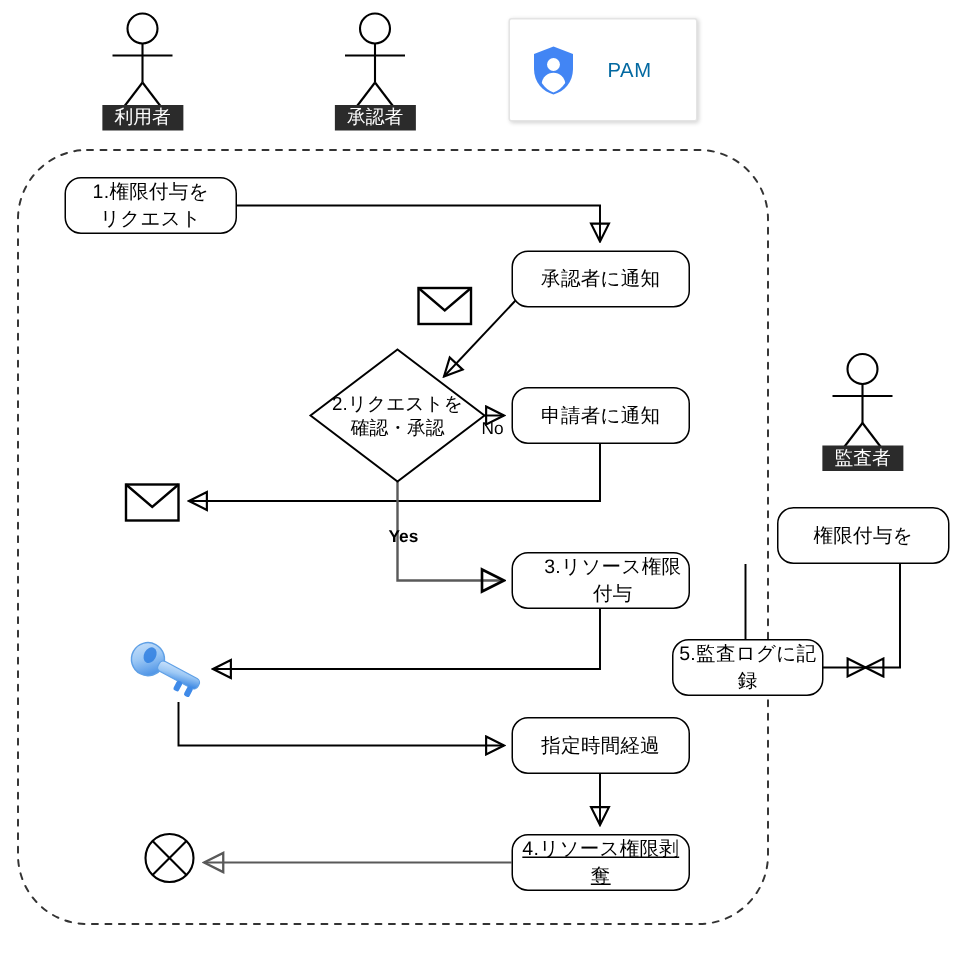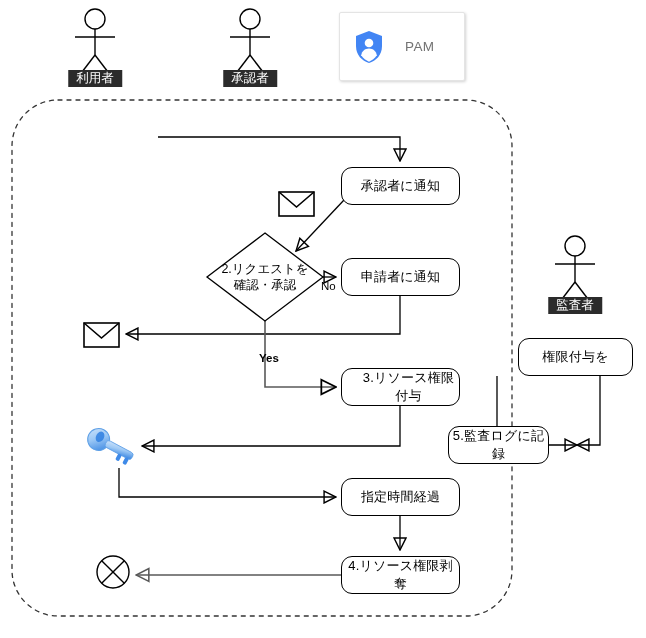--- a/index.html
+++ b/index.html
@@ -95,7 +95,7 @@
   .pam-text {
     margin-left: 21px;
     font-size: 13.5px;
-    color: #737373;
+    color: #0369a1;
     letter-spacing: 0.4px;
   }
   

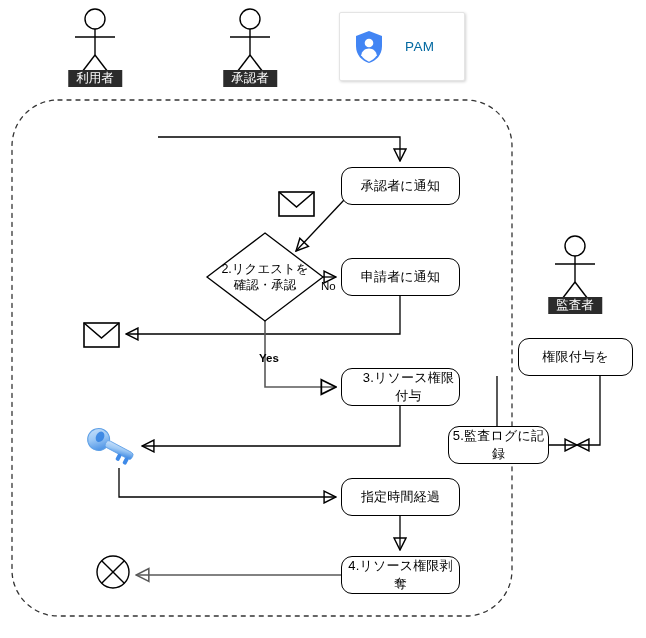--- a/index.html
+++ b/index.html
@@ -215,6 +215,8 @@
   <div class="actor-label" style="left:250px; top:70px;">承認者</div>
   <div class="actor-label" style="left:575px; top:297px;">監査者</div>
 
+  <div class="node" style="left:43px; top:118px; width:115px; height:38px;">1.権限付与を
+リクエスト</div>
 
   <div class="node" style="left:341px; top:167px; width:119px; height:38px;">承認者に通知</div>
 

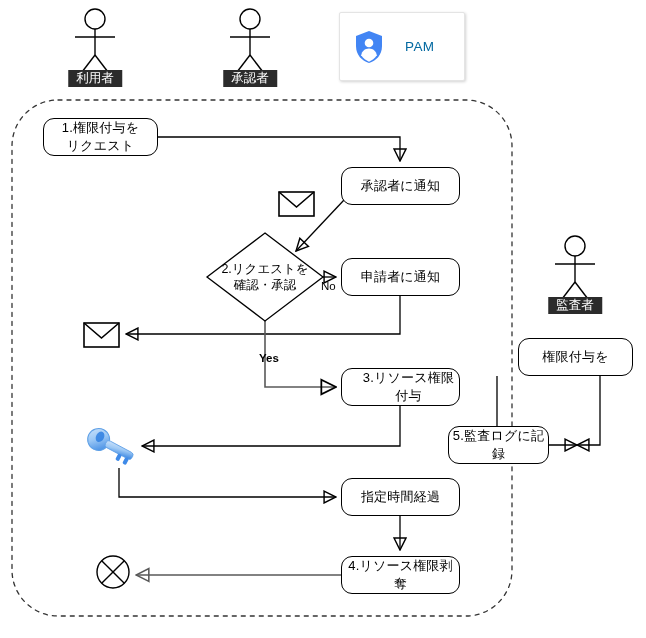--- a/index.html
+++ b/index.html
@@ -226,7 +226,7 @@
 
   <div class="node" style="left:341px; top:478px; width:119px; height:38px;">指定時間経過</div>
 
-  <div class="node" style="left:341px; top:556px; width:119px; height:38px;">4.リソース権限剥奪</div>
+  <div class="node" style="left:341px; top:556px; width:119px; height:38px;text-decoration:underline;">4.リソース権限剥奪</div>
 
   <div class="node" style="left:518px; top:338px; width:115px; height:38px;">権限付与を</div>
 

